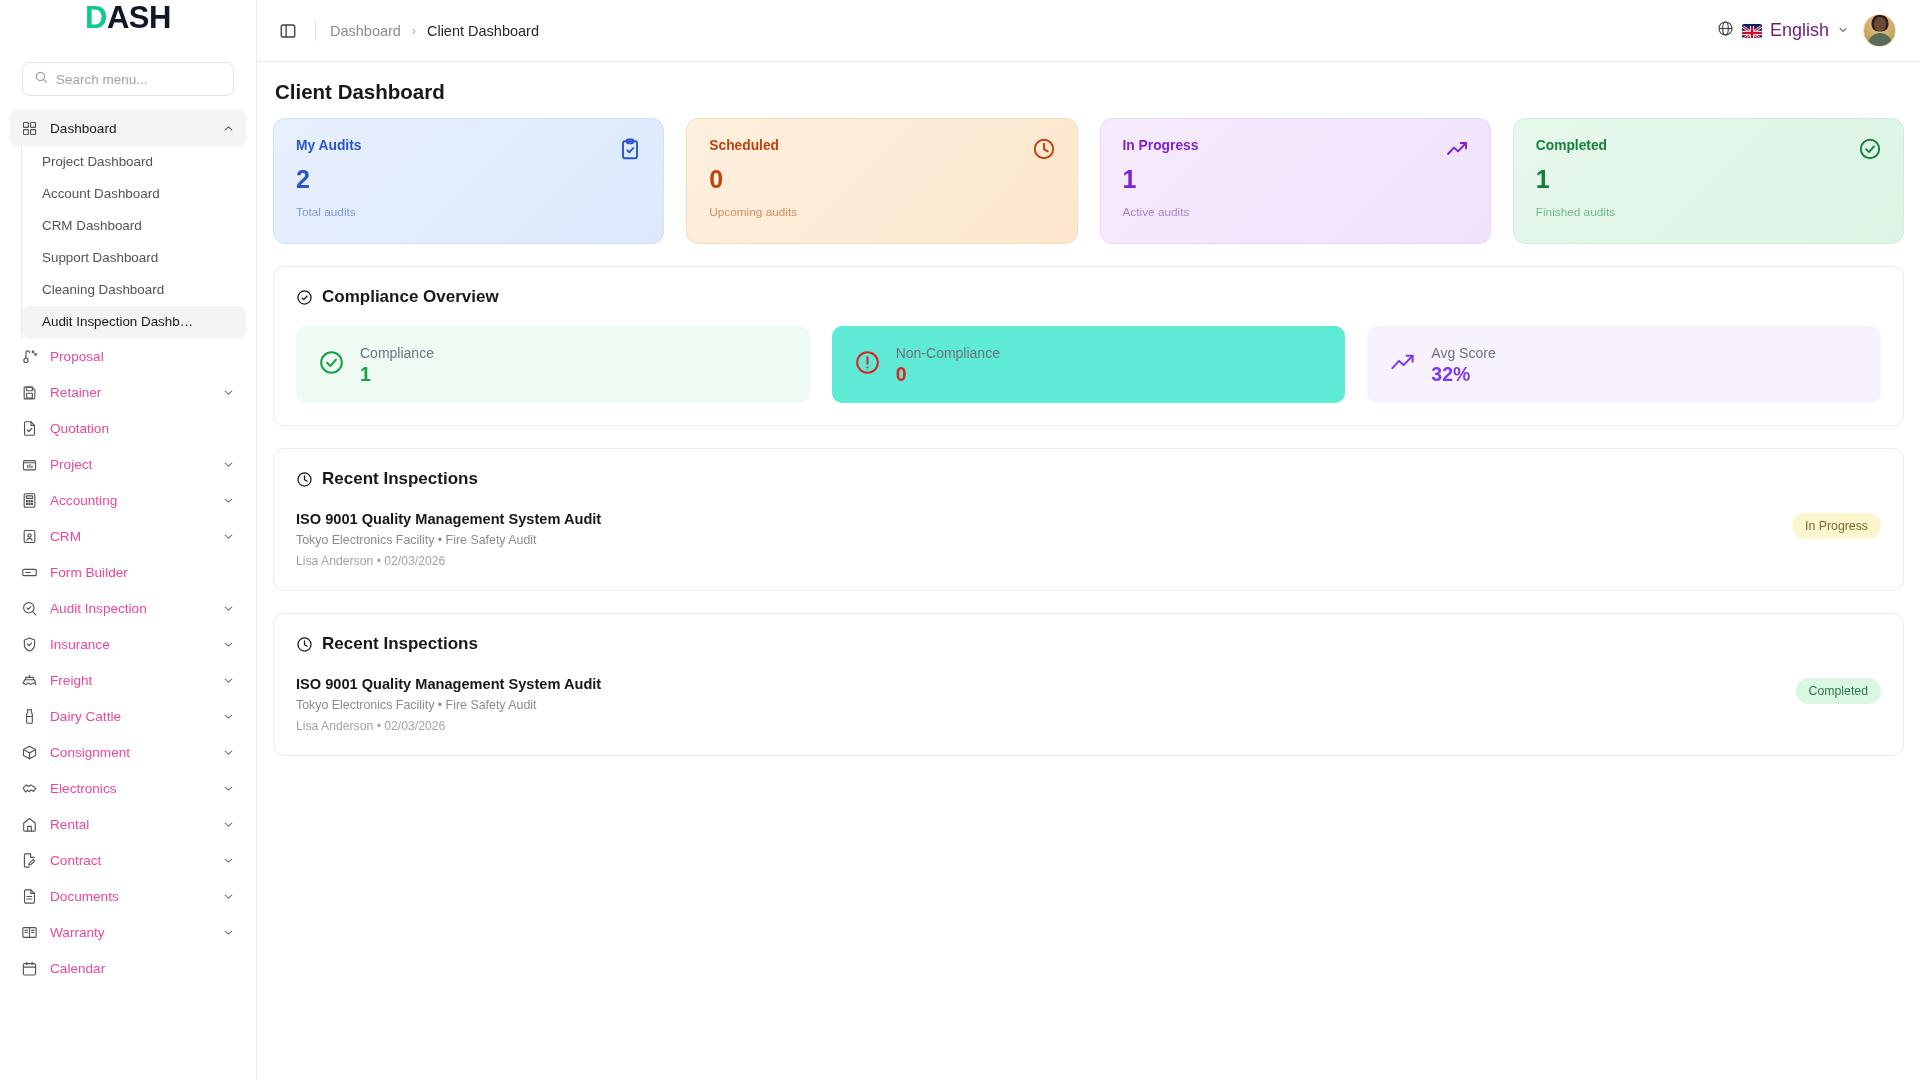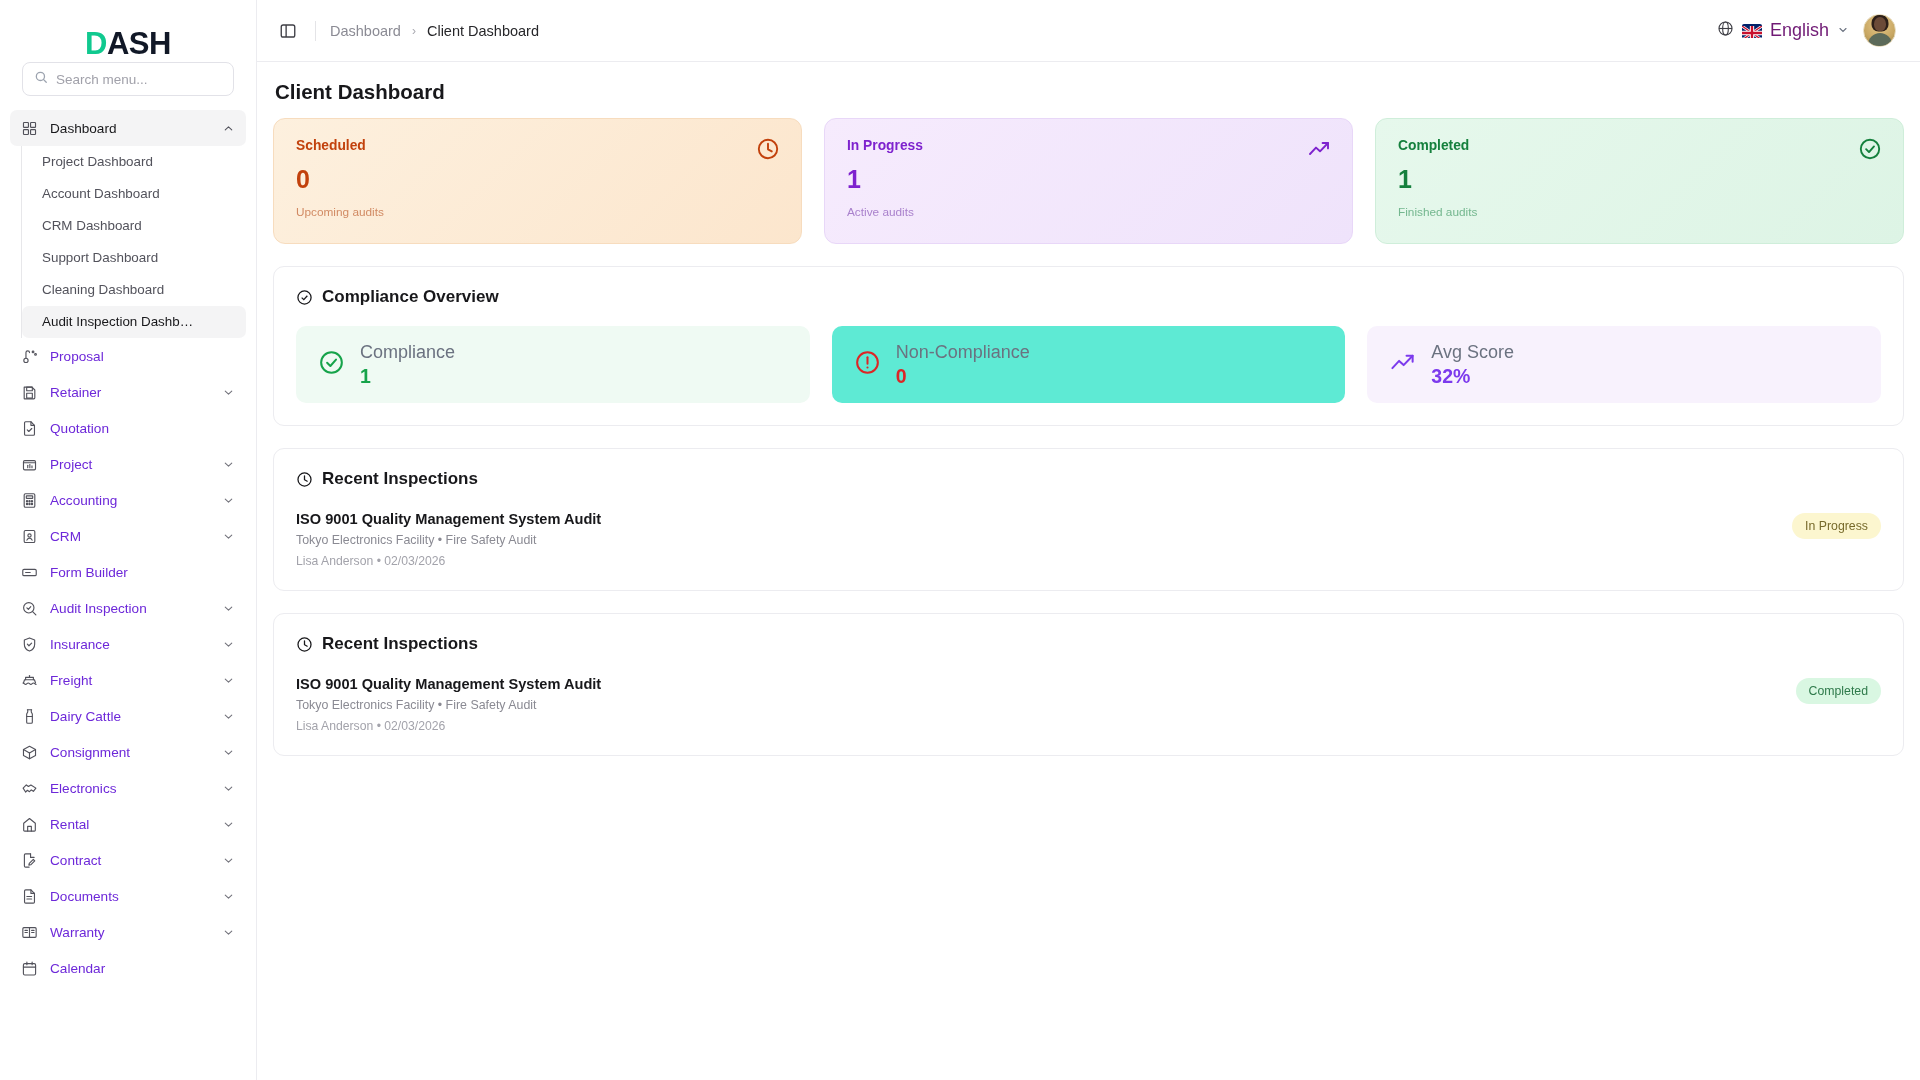--- a/index.html
+++ b/index.html
@@ -20,7 +20,7 @@
     display: flex; flex-direction: column;
     overflow: hidden;
   }
-  .brand { height: 62px; display: flex; align-items: flex-end; justify-content: center; }
+  .brand { height: 62px; display: flex; align-items: flex-start; justify-content: center; }
   .brand-logo { font-size: 31px; font-weight: 700; letter-spacing: -0.5px; color: #111827; }
   .brand-logo .d1 { color: #10c98f; }
   .search-wrap { padding: 0 22px 10px 22px; }

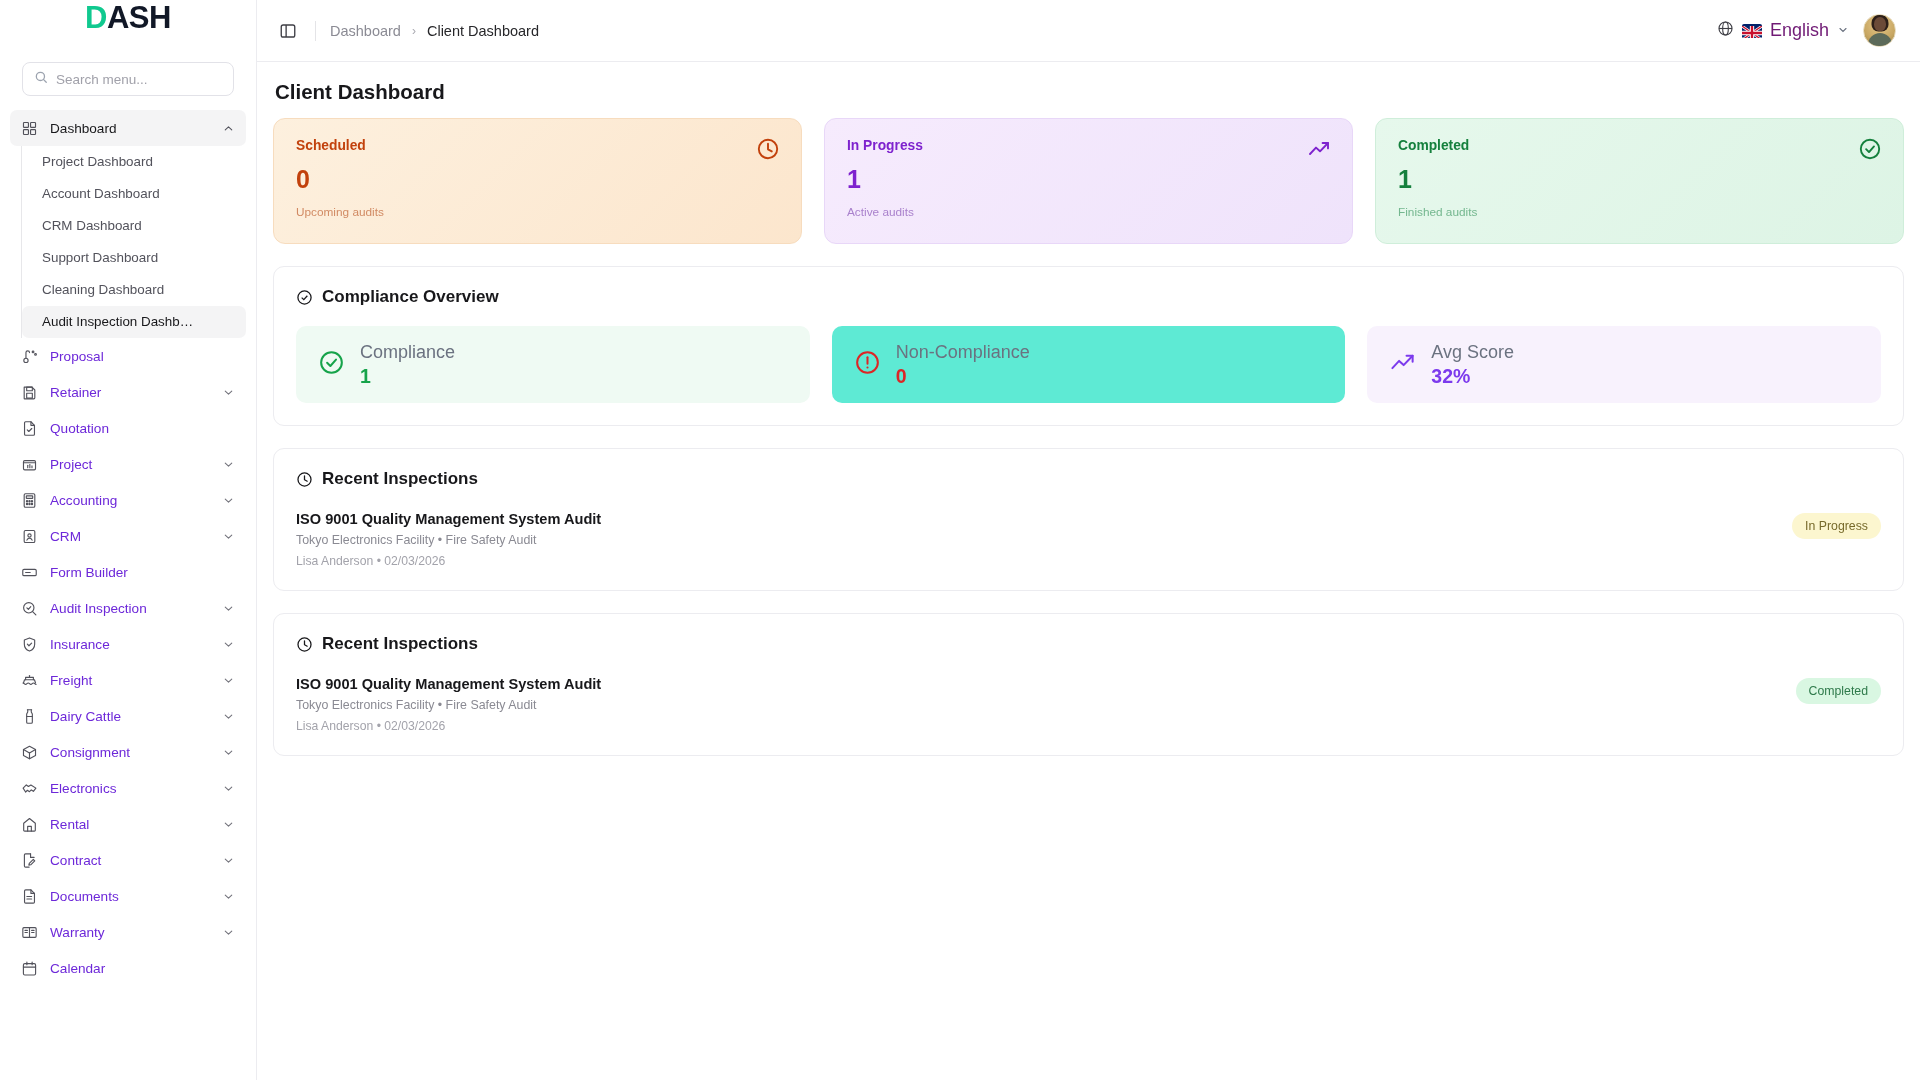--- a/index.html
+++ b/index.html
@@ -504,6 +504,16 @@
       <div class="page-title">Client Dashboard</div>
 
       <div class="stats" id="stats">
+          <div class="stat blue">
+            <span class="s-icon"><svg width="24" height="24" viewBox="0 0 24 24" fill="none" stroke="#2a55c9" stroke-width="1.9" stroke-linecap="round" stroke-linejoin="round">
+                <rect x="5" y="4.2" width="14" height="17" rx="2"></rect>
+                <rect x="8.8" y="2.4" width="6.4" height="3.8" rx="1.2"></rect>
+                <polyline points="9.3 13.3 11.4 15.4 15.2 11"></polyline>
+              </svg></span>
+            <div class="s-title">My Audits</div>
+            <div class="s-value">2</div>
+            <div class="s-sub">Total audits</div>
+          </div>
           <div class="stat orange">
             <span class="s-icon"><svg width="24" height="24" viewBox="0 0 24 24" fill="none" stroke="#c2410c" stroke-width="1.9" stroke-linecap="round" stroke-linejoin="round">
                 <circle cx="12" cy="12" r="9.2"></circle>

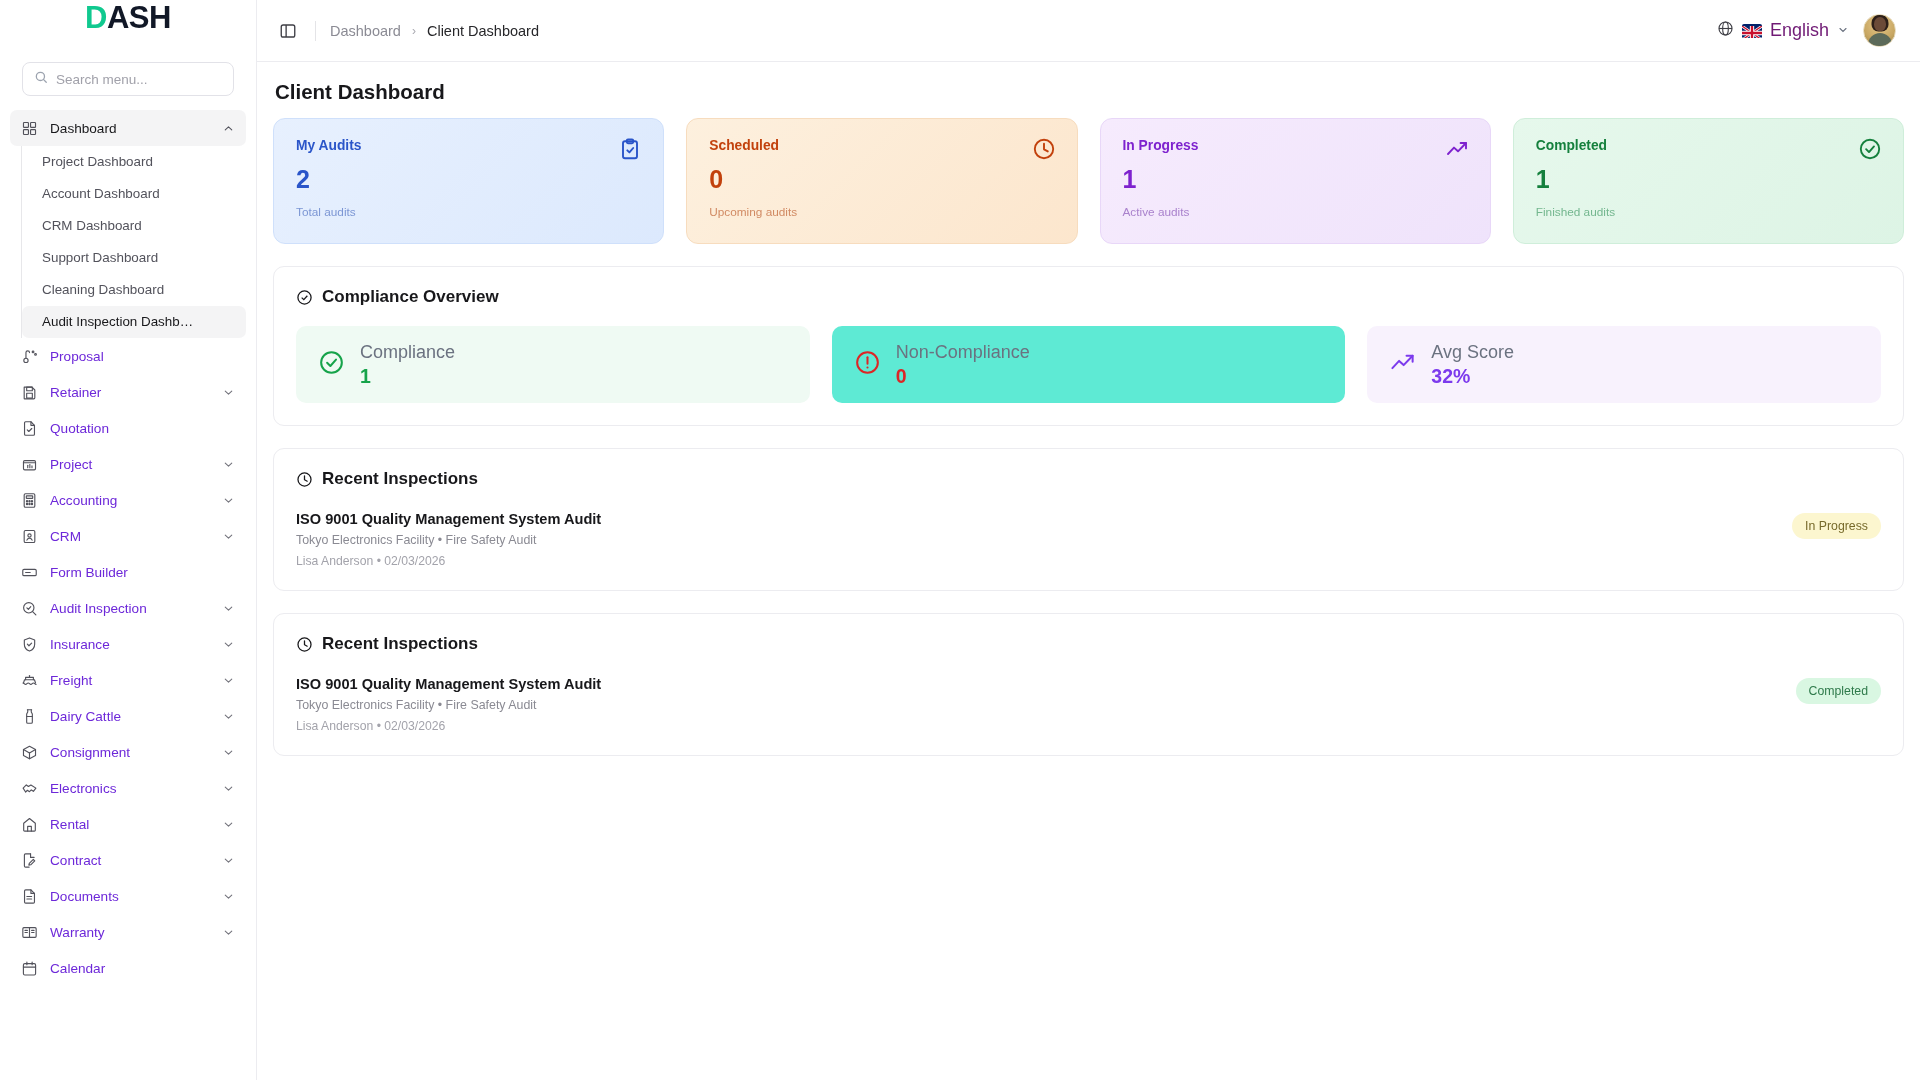--- a/index.html
+++ b/index.html
@@ -40,7 +40,7 @@
   .menu-item {
     display: flex; align-items: center; gap: 12px;
     height: 36px; margin: 0 10px; padding: 0 11px;
-    border-radius: 7px; font-size: 13.6px; color: #6d28d9;
+    border-radius: 7px; font-size: 13.6px; color: #ec4899;
     cursor: pointer; position: relative;
   }
   .menu-item.active { background: #f4f4f5; color: #18181b; }

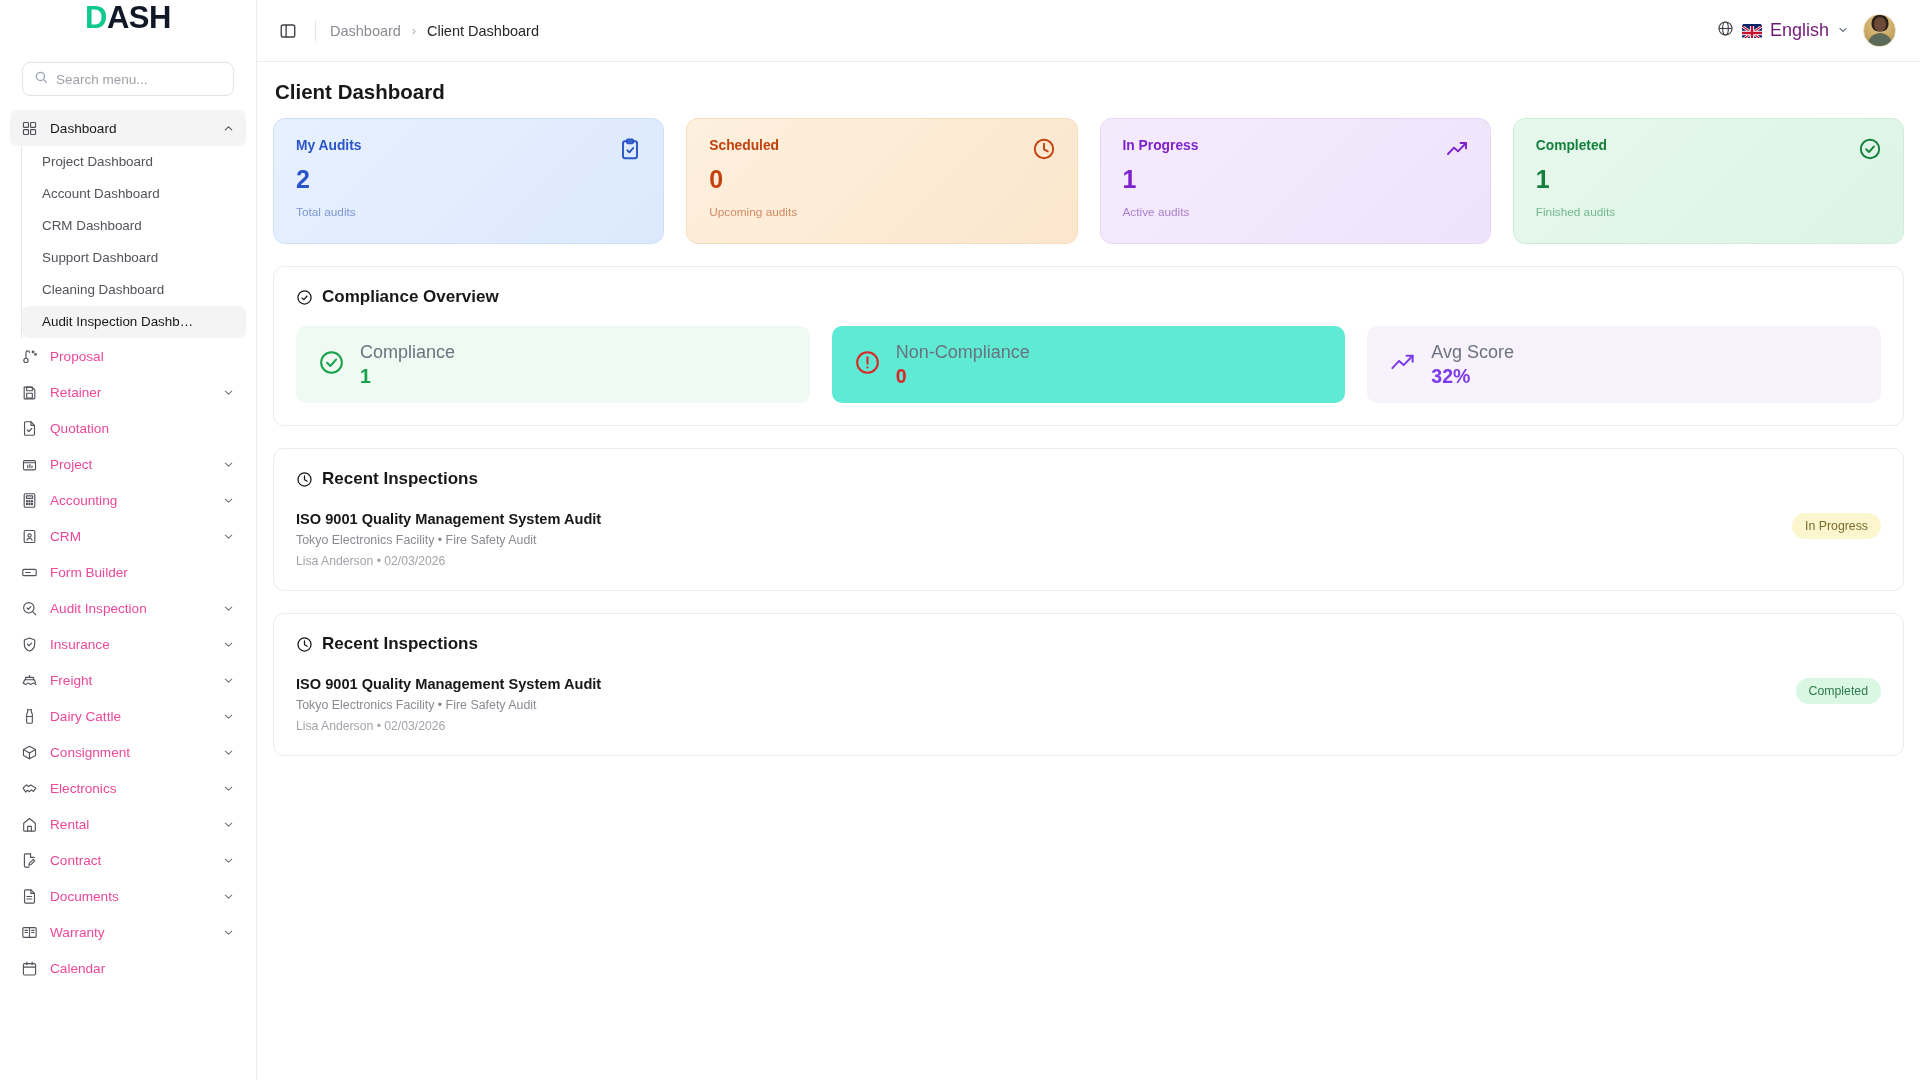--- a/index.html
+++ b/index.html
@@ -128,7 +128,7 @@
   .comp-card.c-green { background: #effaf3; }
   .comp-card.c-red { background: #5eead4; }
   .comp-card.c-purple { background: #f8f2fd; }
-  .comp-text .c-label { font-size: 18px; color: #6b7280; }
+  .comp-text .c-label { font-size: 14px; color: #6b7280; }
   .comp-text .c-value { font-size: 19.5px; font-weight: 700; margin-top: 3px; line-height: 1.05; }
   .c-green .c-value { color: #16a34a; }
   .c-red .c-value { color: #dc2626; }

